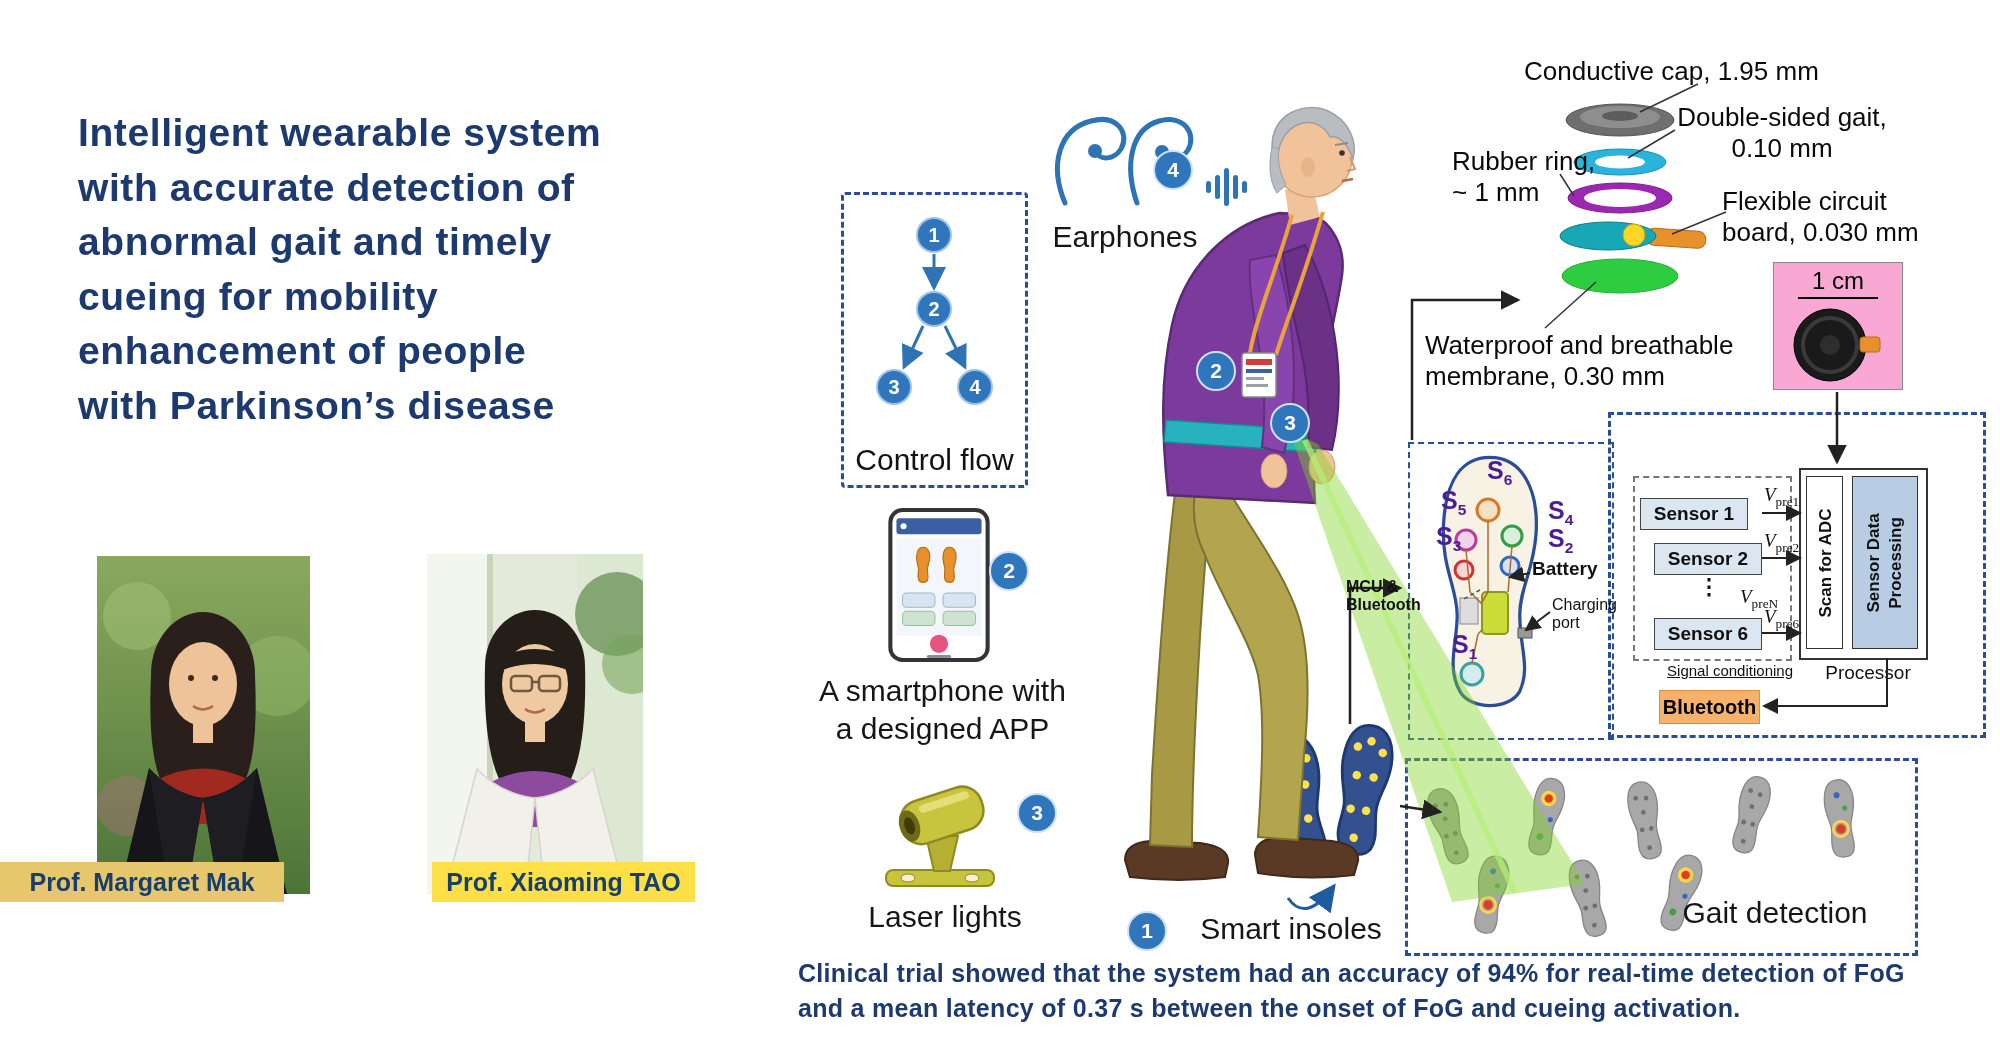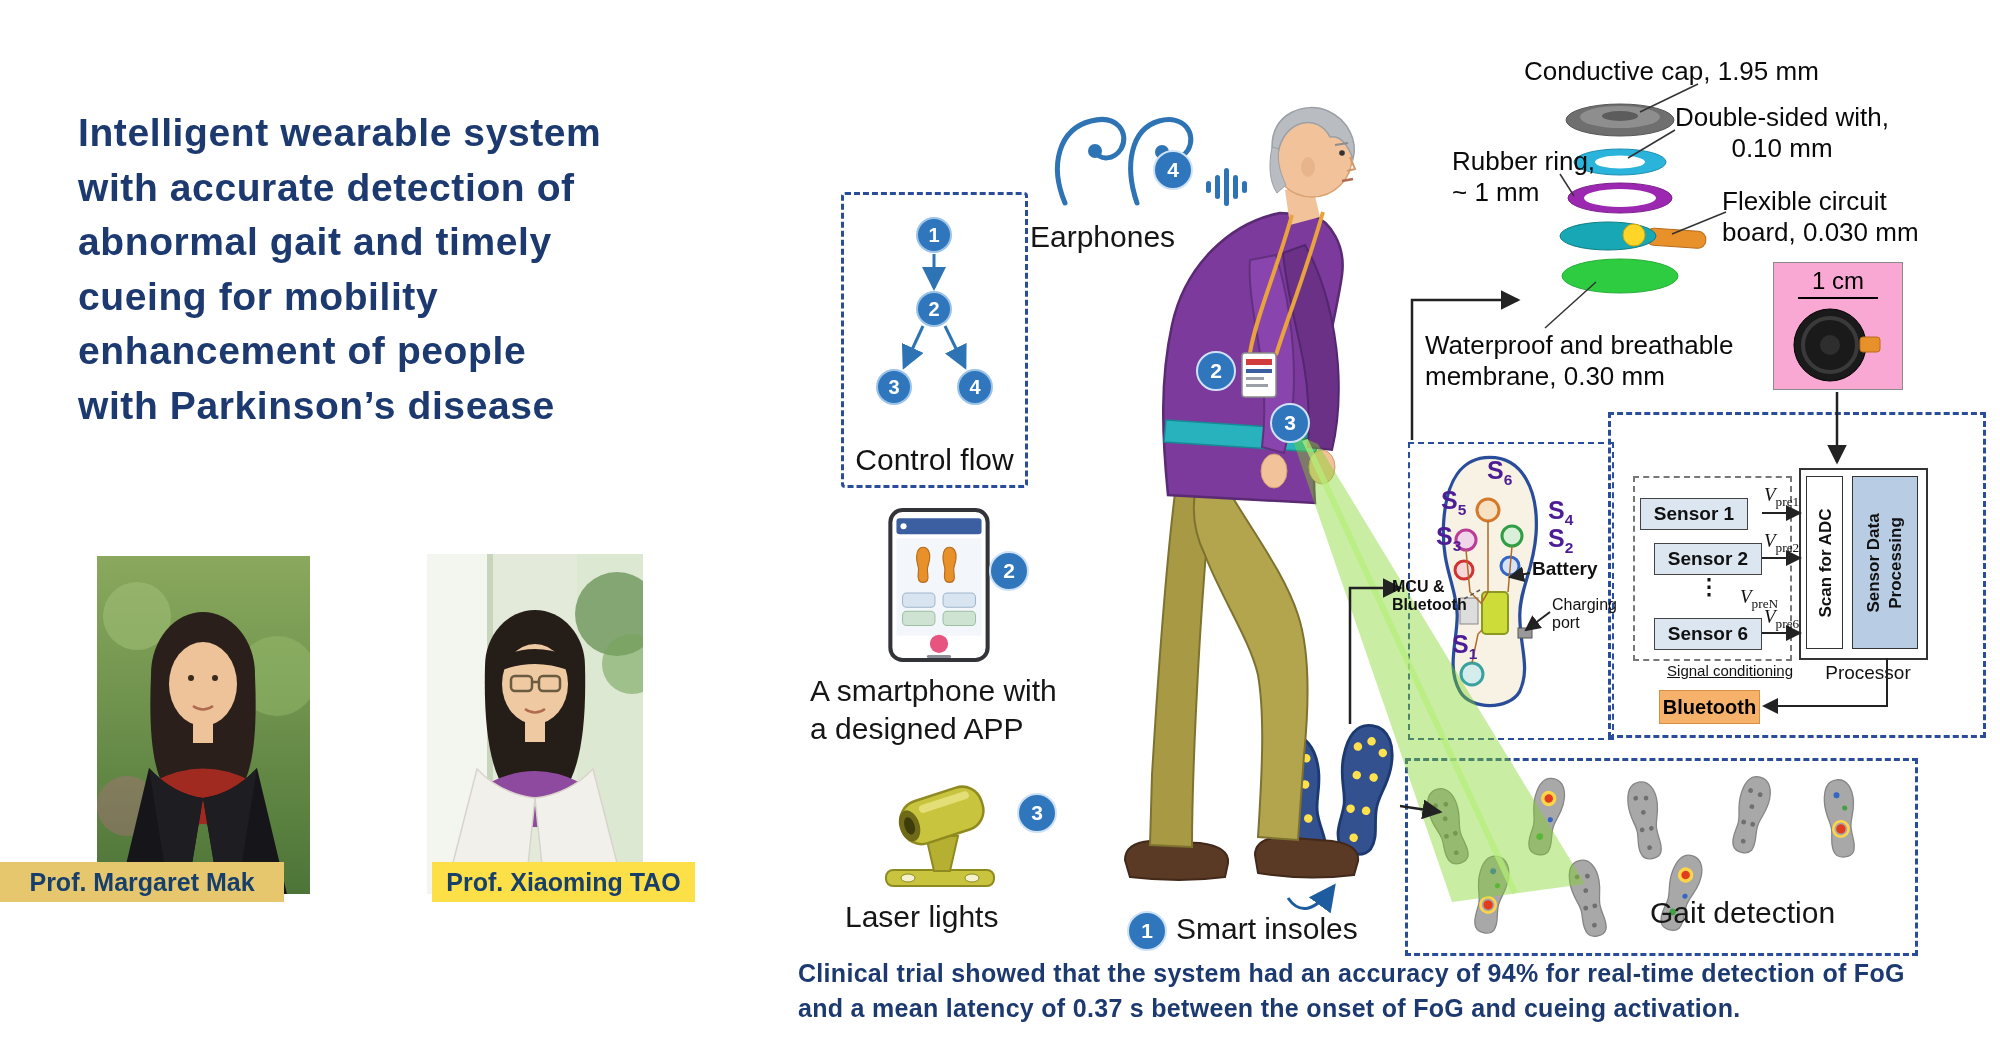--- a/index.html
+++ b/index.html
@@ -311,7 +311,7 @@
 
   <div class="abs ann" style="left:1524px;top:56px;width:360px;">Conductive cap, 1.95 mm</div>
   <div class="abs ann" style="left:1672px;top:102px;width:220px;text-align:center;">
-    <div>Double-sided with,</div>
+    <div>Double-sided gait,</div>
     <div>0.10 mm</div>
   </div>
   <div class="abs ann" style="left:1452px;top:146px;width:150px;">

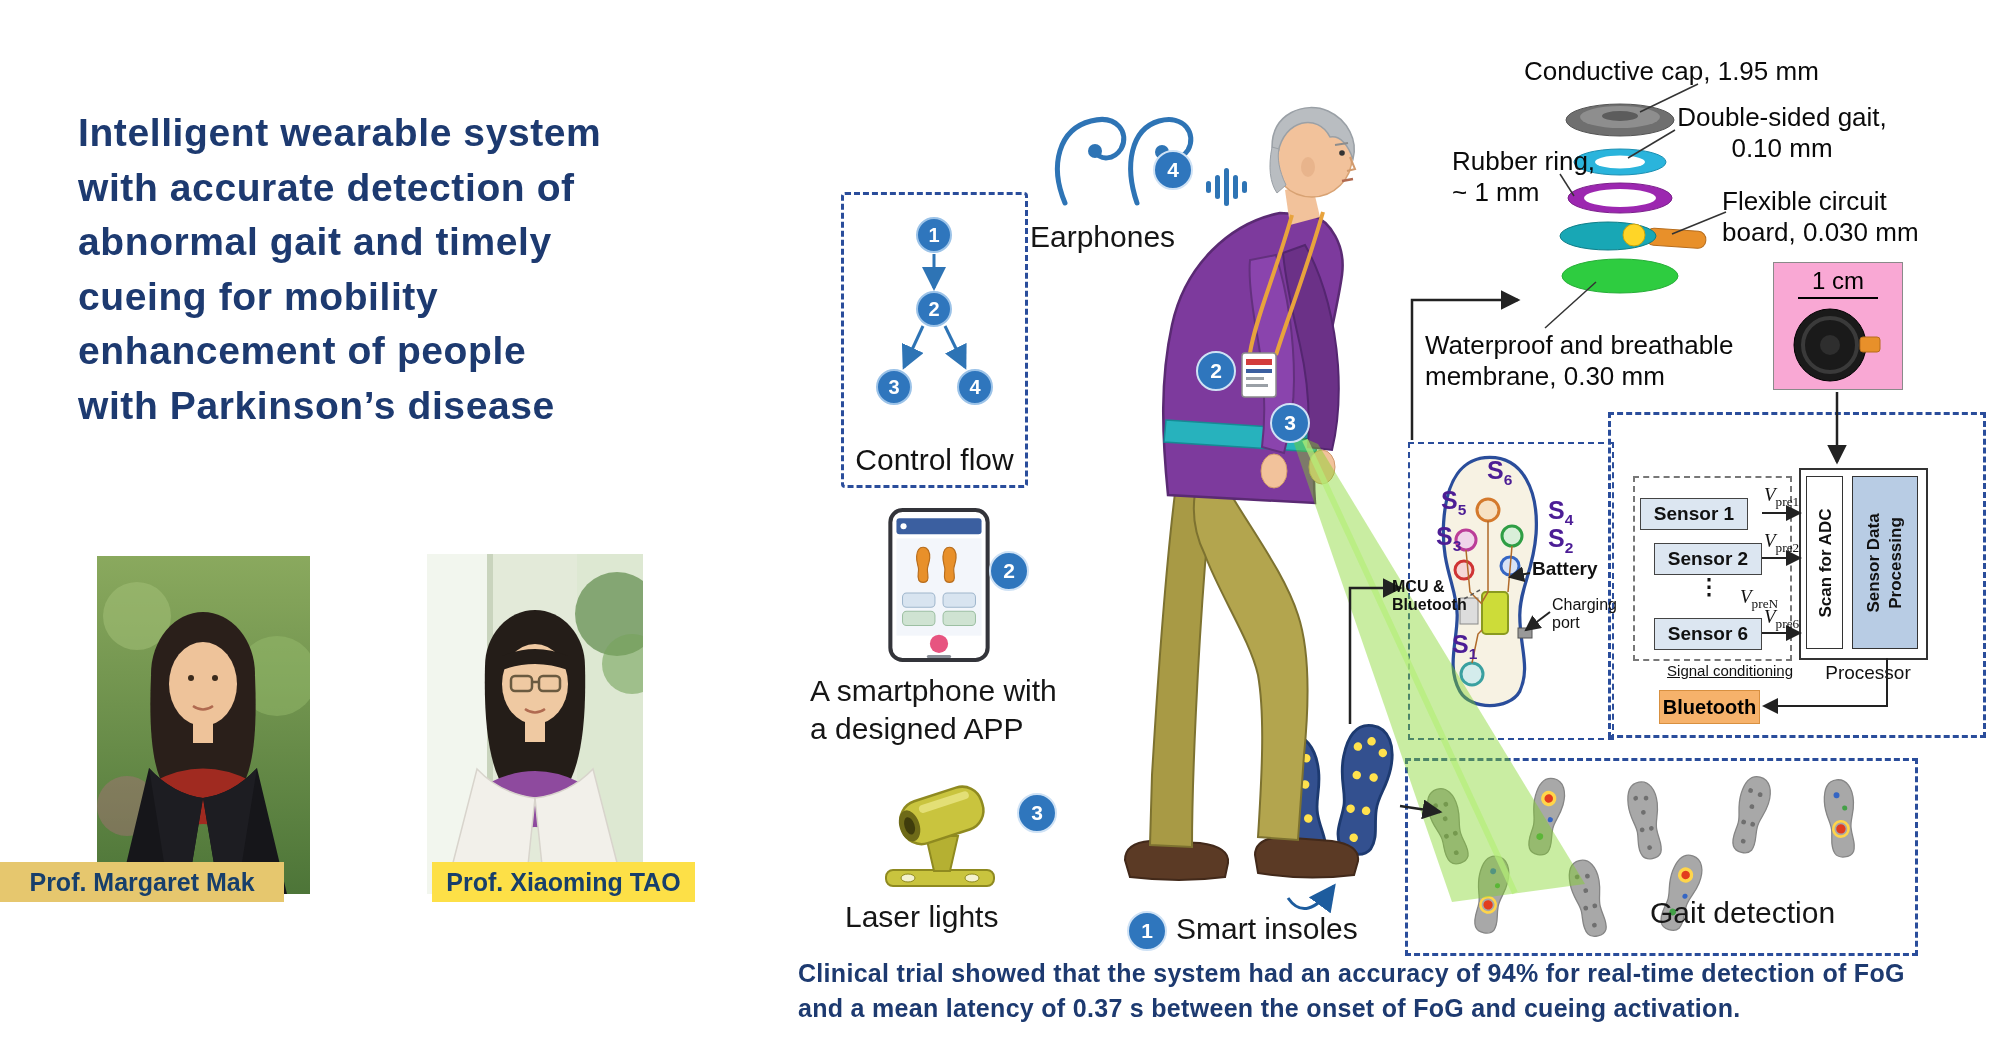--- a/index.html
+++ b/index.html
@@ -17,7 +17,7 @@
          color:#fff;font-weight:bold;font-size:21px;display:flex;align-items:center;
          justify-content:center;z-index:25;}
   
-  .dev-label{font-size:30px;color:#161616;text-align:left;z-index:24;}
+  .dev-label{font-size:30px;color:#161616;text-align:center;z-index:24;}
   .ann{font-size:26px;color:#0a0a0a;line-height:1.18;z-index:24;}
   .s-label{font-size:25px;font-weight:bold;color:#4c1d95;z-index:24;}
   .s-label sub{font-size:0.62em;}

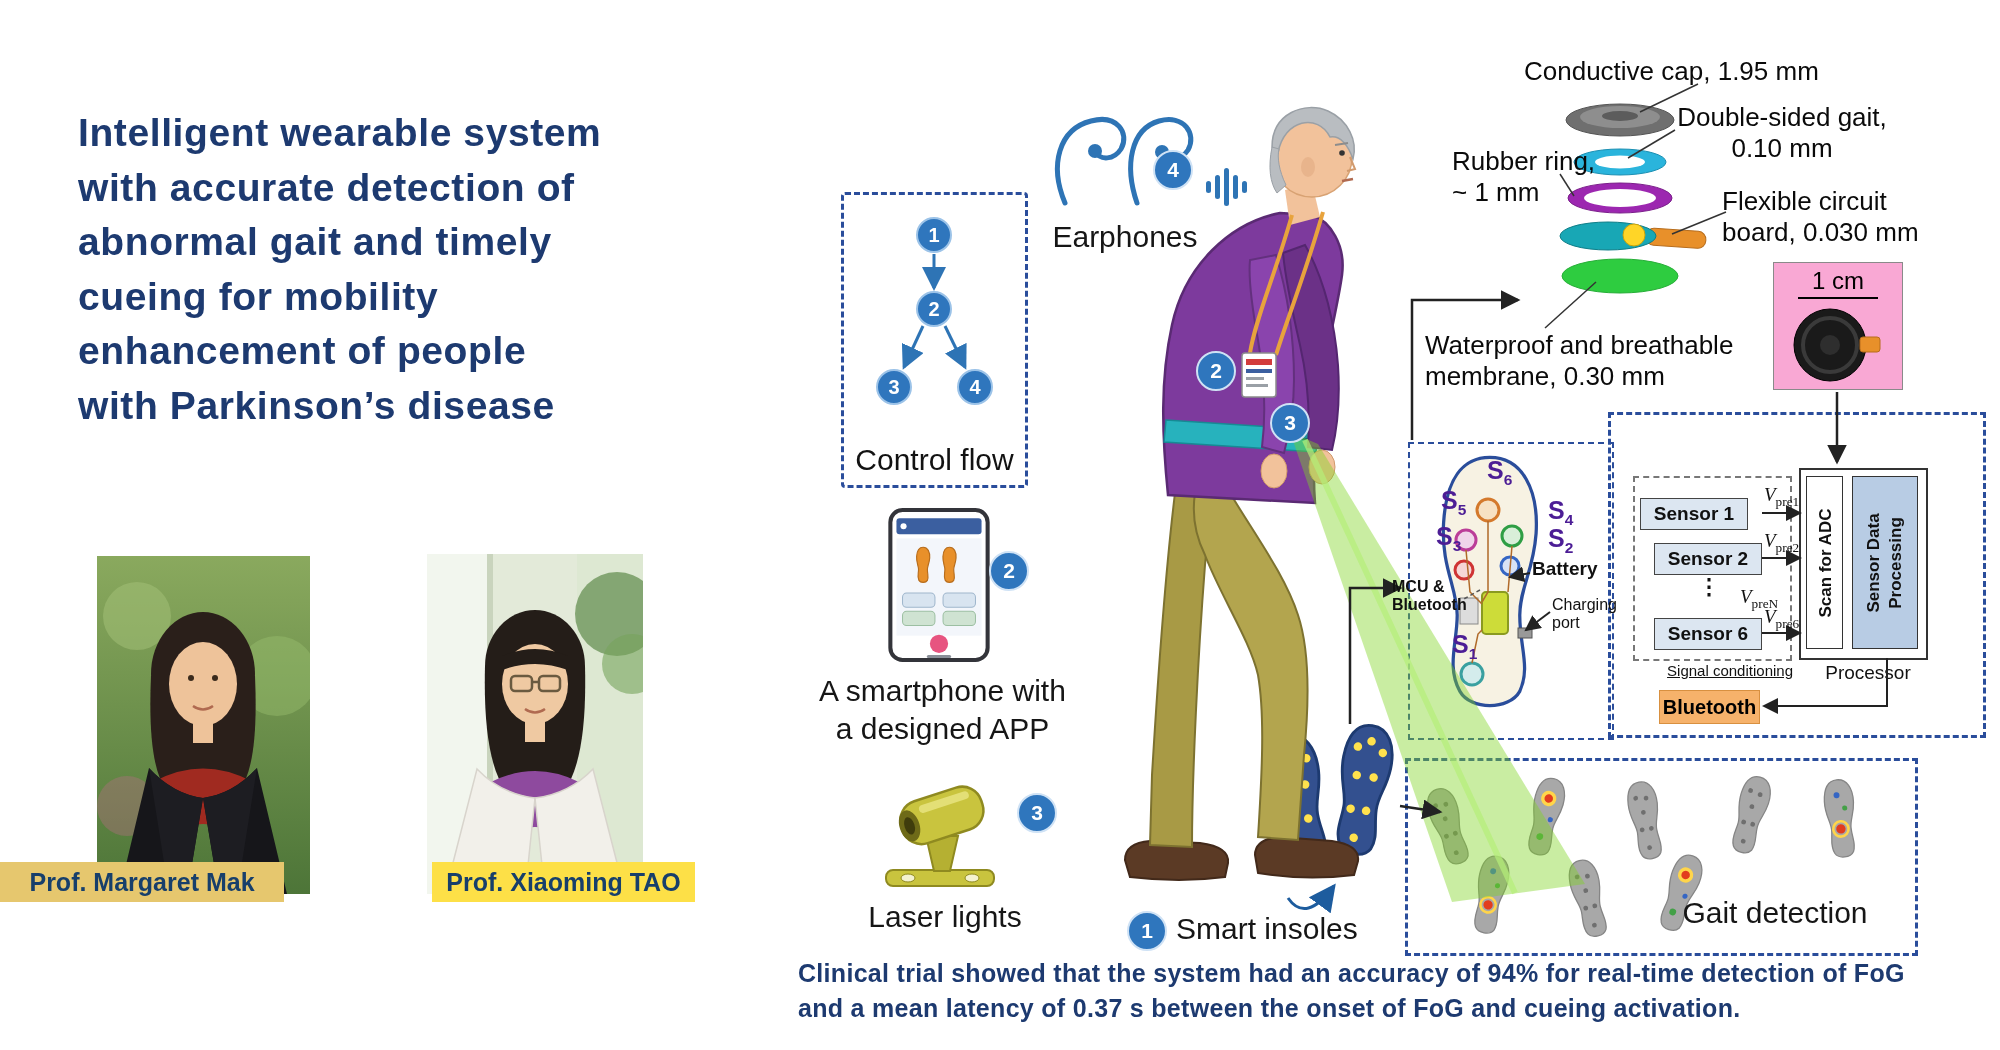--- a/index.html
+++ b/index.html
@@ -369,7 +369,7 @@
     <span>S</span><sub>2</sub></div>
   <div class="abs s-label" style="left:1452px;top:630px;">
     <span>S</span><sub>1</sub></div>
-  <div class="abs tiny" style="left:1392px;top:578px;width:70px;font-weight:bold;">
+  <div class="abs tiny" style="left:1346px;top:578px;width:70px;font-weight:bold;">
     <div>MCU &amp;</div>
     <div>Bluetooth</div>
   </div>

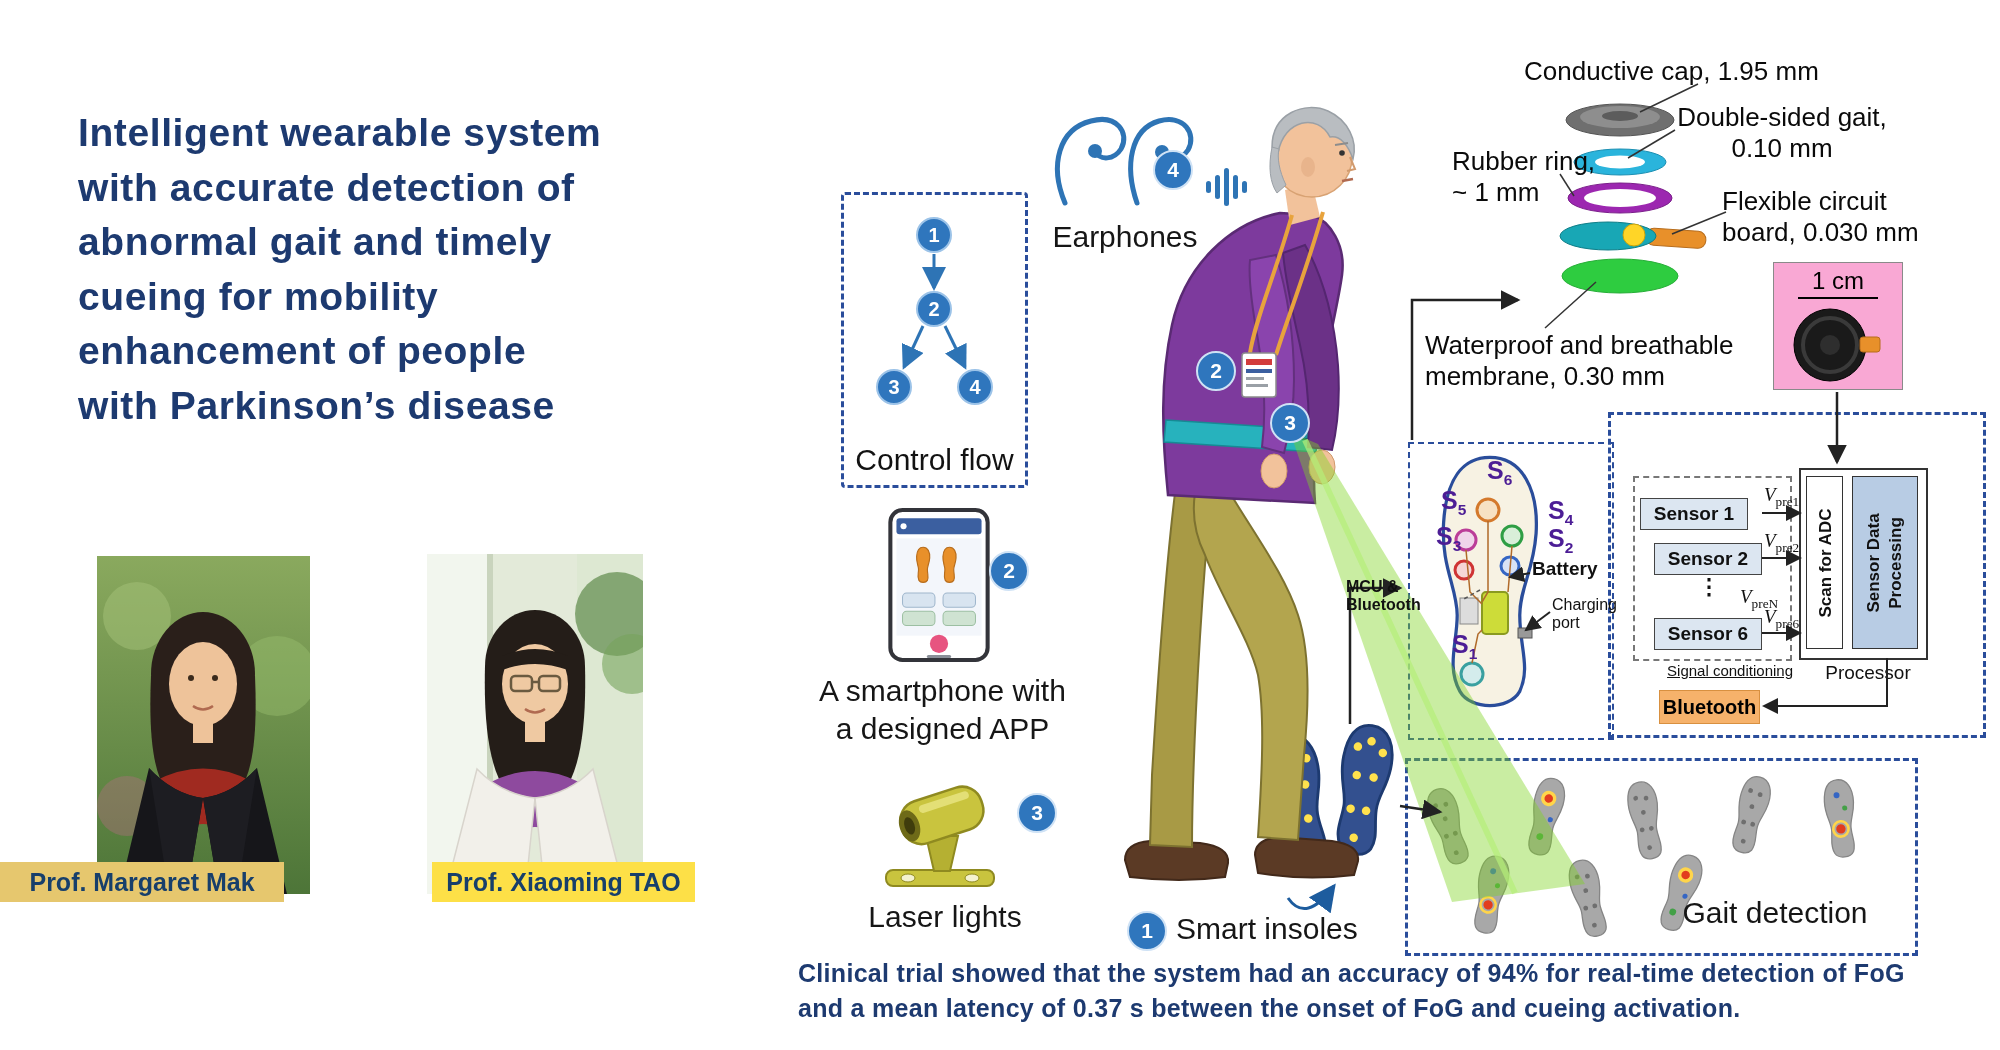--- a/index.html
+++ b/index.html
@@ -291,7 +291,7 @@
   <div class="abs badge" style="left:1127px;top:911px;">
     <span>1</span>
   </div>
-  <div class="abs dev-label" style="left:1176px;top:912px;width:230px;text-align:left;">Smart insoles</div>
+  <div class="abs dev-label" style="left:1176px;top:912px;width:230px;text-align:center;">Smart insoles</div>
 
   <svg class="abs" style="left:1520px;top:88px;" width="210" height="230" viewBox="0 0 210 230">
     <ellipse cx="100" cy="32" rx="54" ry="16" fill="#6f6f6f" stroke="#555"></ellipse>

